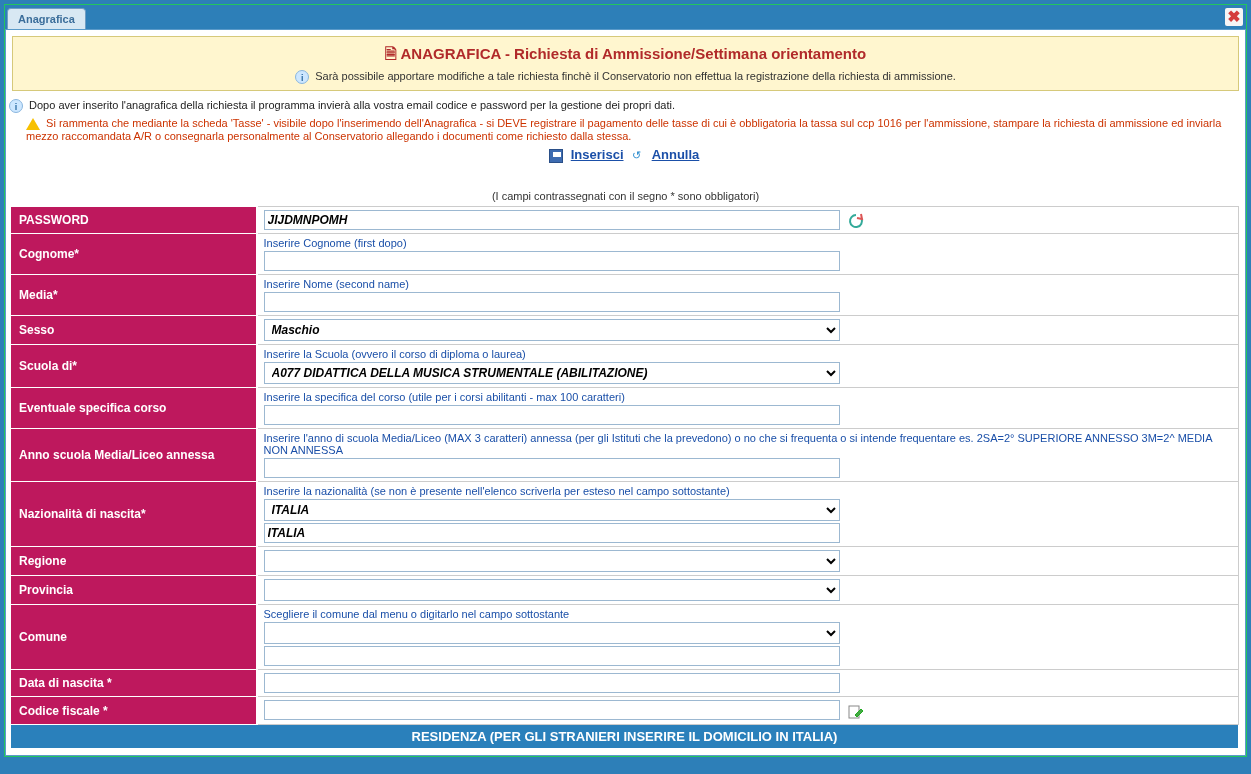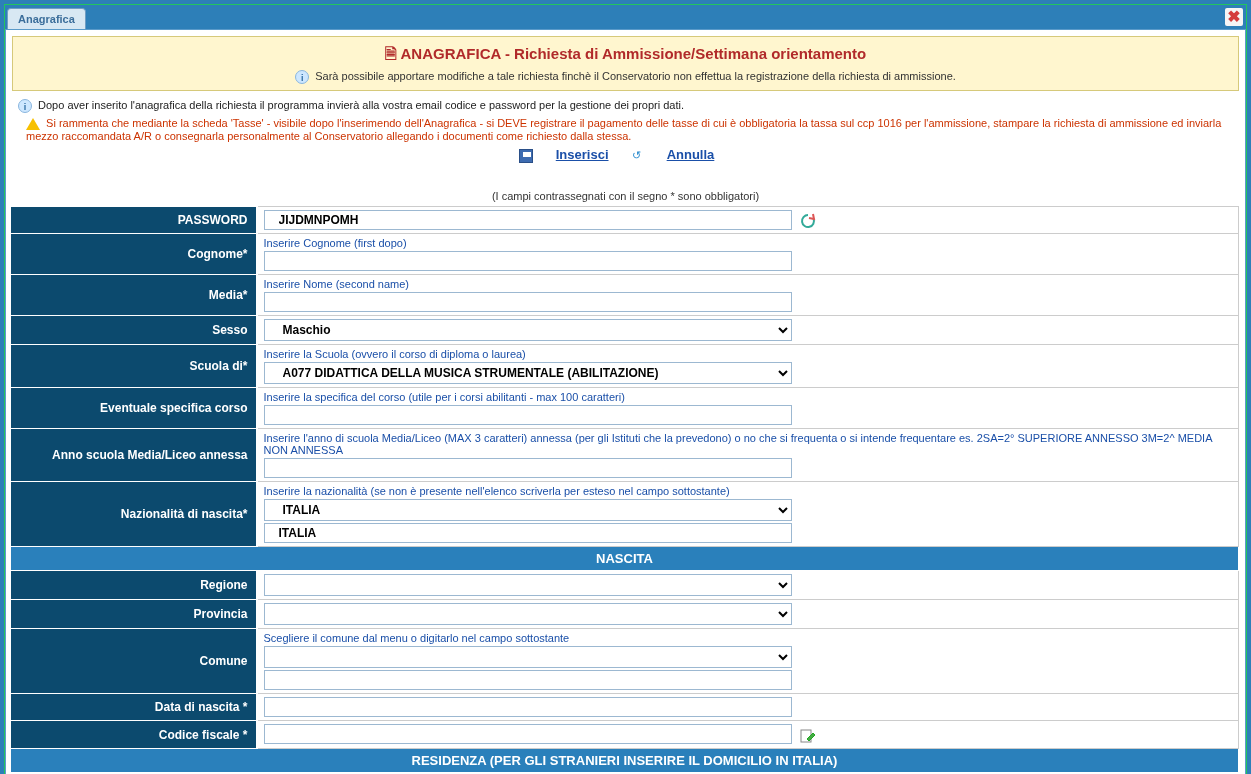--- a/index.html
+++ b/index.html
@@ -72,7 +72,7 @@
     font-size: 11px;
   }
   .info-line {
-    padding: 2px 12px;
+    padding: 2px 3px;
     color: #222;
     font-size: 11px;
   }

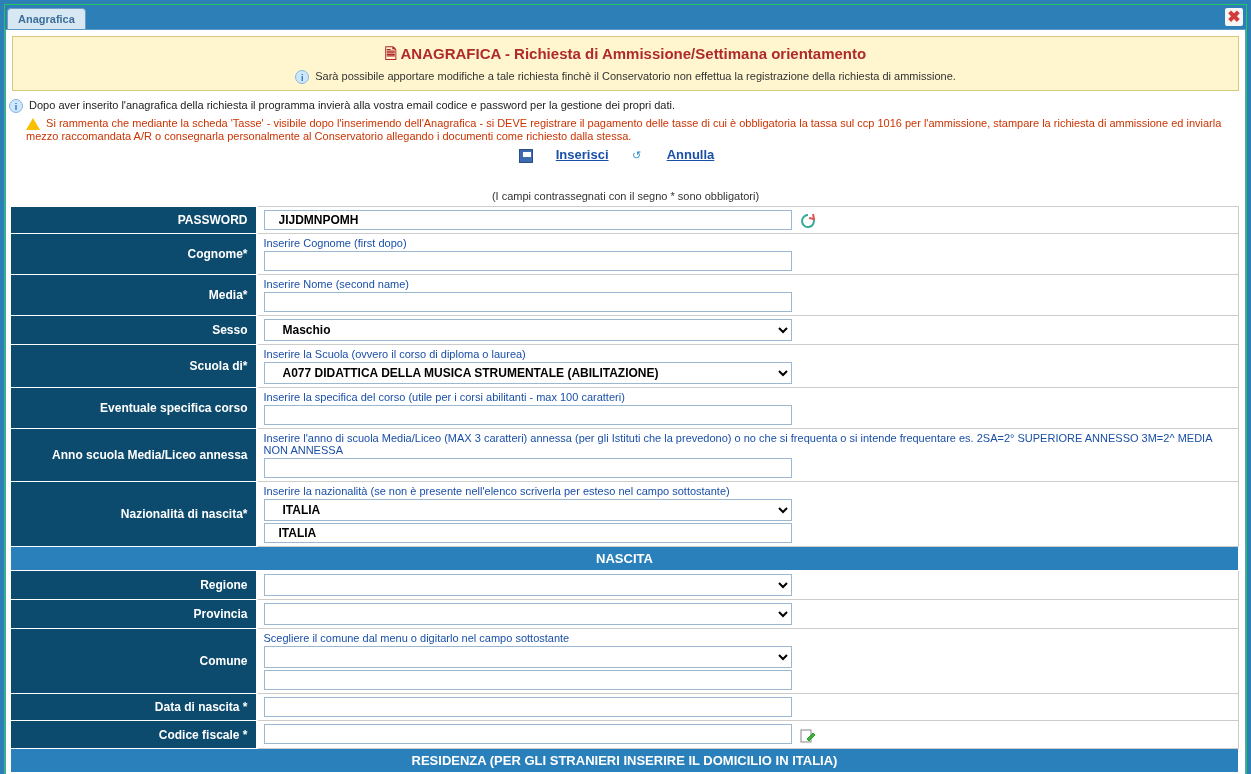--- a/index.html
+++ b/index.html
@@ -114,7 +114,7 @@
     font-weight: bold;
     text-decoration: underline;
     font-size: 13px;
-    margin: 0 18px;
+    margin: 0 3px;
     cursor: pointer;
   }
   .action-note {

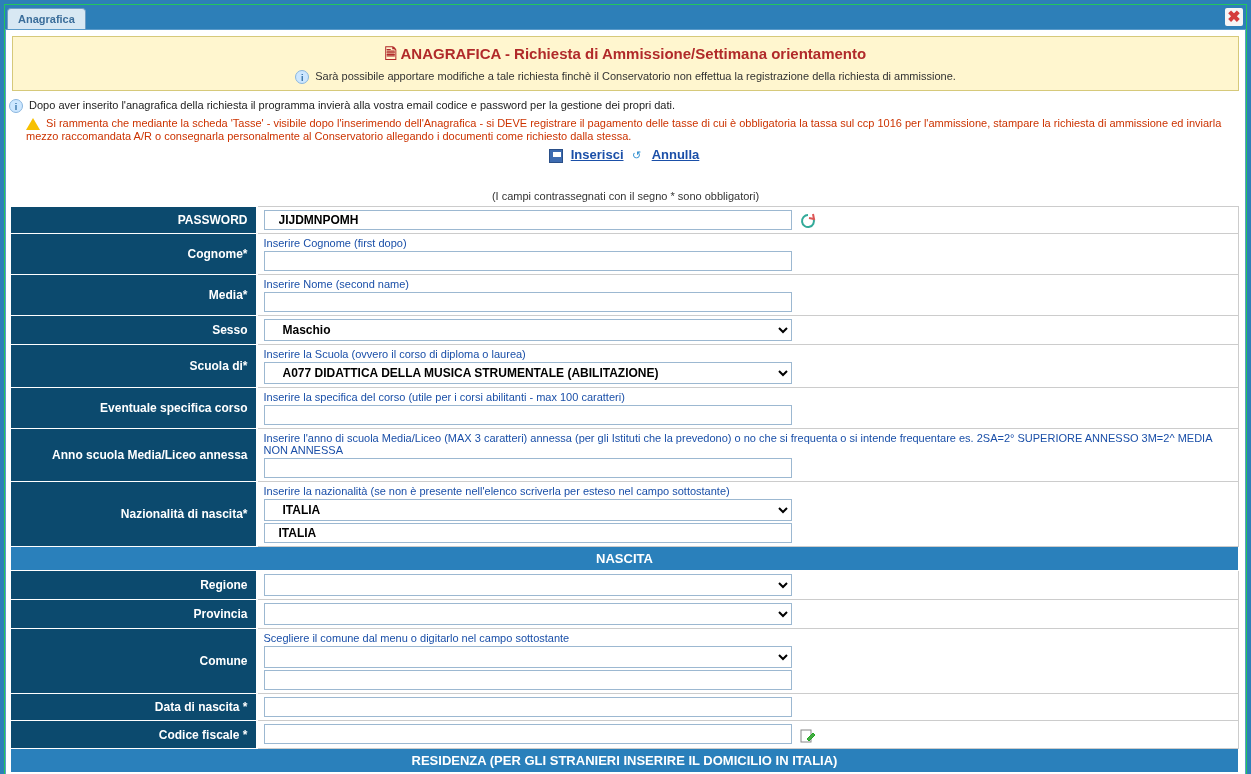--- a/index.html
+++ b/index.html
@@ -155,10 +155,9 @@
     width: calc(100% - 10px);
   }
   table.form td.label {
-    background: #0c4a6e;
+    background: #be185d;
     color: #fff;
     font-weight: bold;
-    text-align: right;
     padding: 4px 8px;
     width: 246px;
     border: 1px solid #fff;

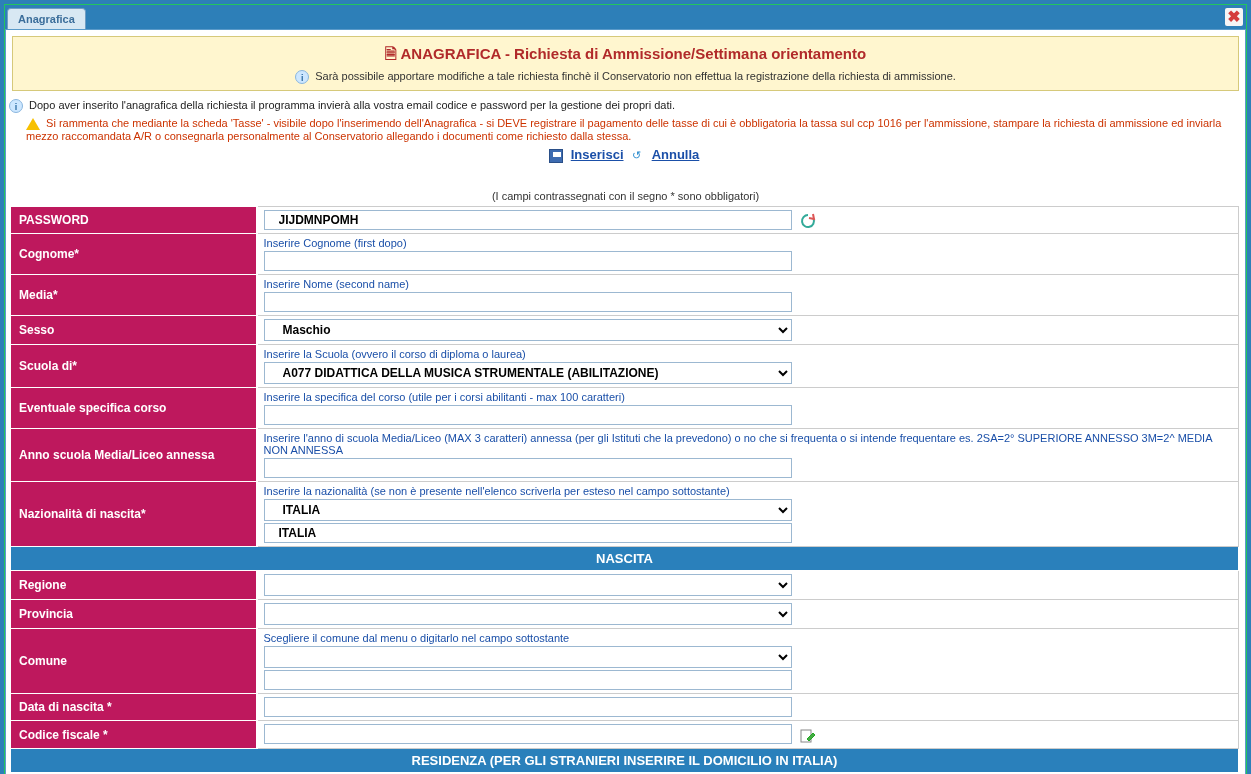--- a/index.html
+++ b/index.html
@@ -181,10 +181,11 @@
     font-family: inherit;
     font-size: 12px;
     font-weight: bold;
-    padding: 2px 14px;
+    padding: 2px 3px;
     border: 1px solid #9cb8d1;
-    width: 528px;
+    width: 576px;
     background: #fff;
+    font-style: italic;
   }
   select {
     height: 22px;

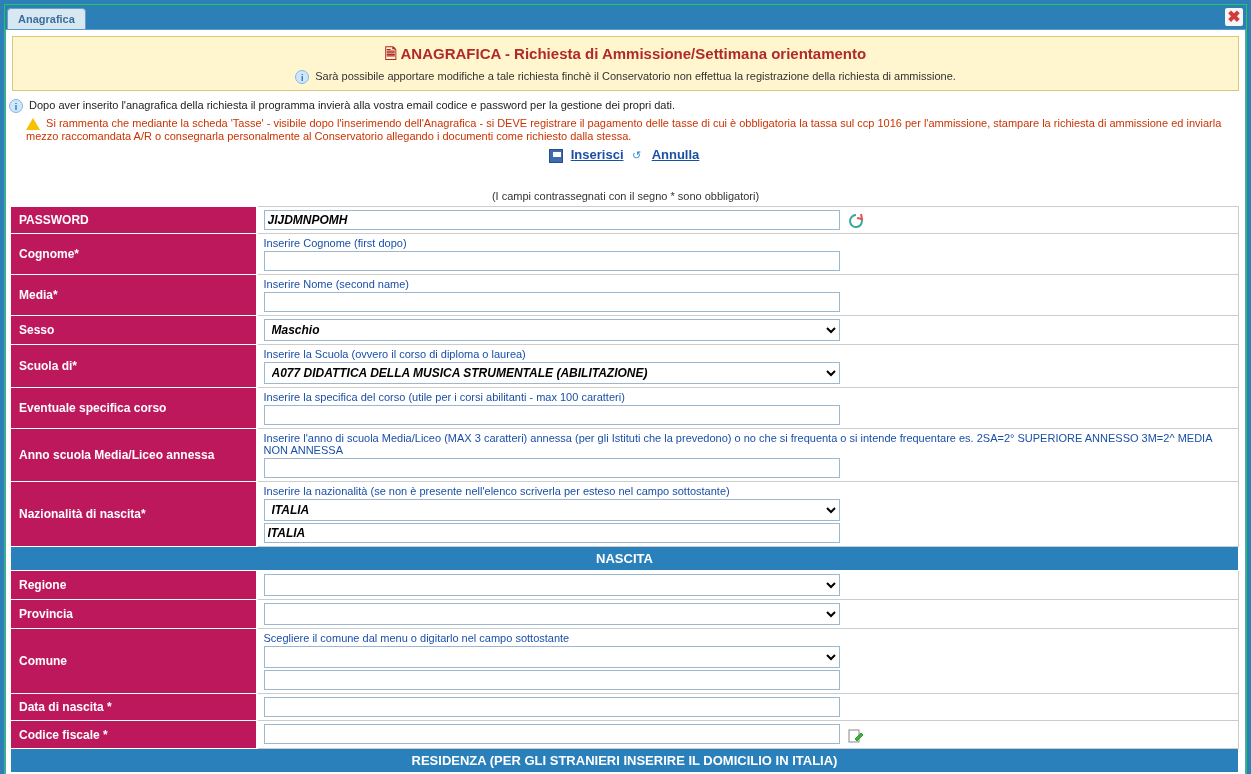--- a/index.html
+++ b/index.html
@@ -317,9 +317,6 @@
         </td>
       </tr>
       <tr>
-        <td colspan="2" class="section-header">NASCITA</td>
-      </tr>
-      <tr>
         <td class="label">Regione</td>
         <td class="field">
           <select><option></option></select>

